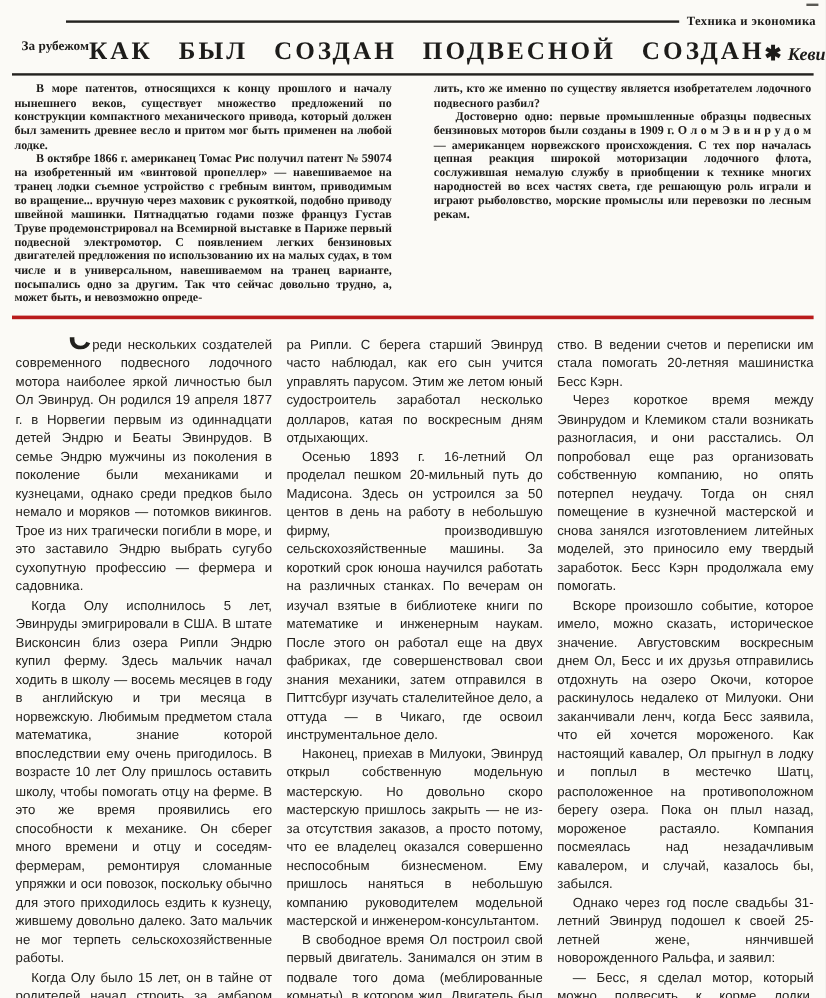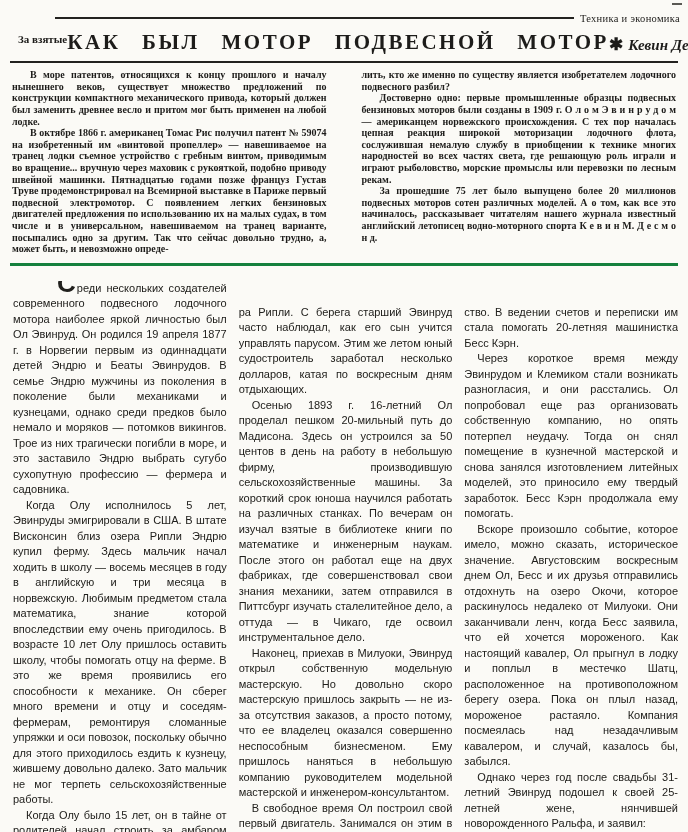--- a/index.html
+++ b/index.html
@@ -21,7 +21,7 @@
   }
   .topbar .rule{flex:1;height:2px;background:#23221f;margin-right:6px;}
   .topbar .label{
-    font-weight:400;font-size:10.5px;white-space:nowrap;
+    font-weight:700;font-size:10.5px;white-space:nowrap;
     letter-spacing:.3px;
   }
   .corner-mark{position:absolute;top:3px;right:6px;width:10px;height:2px;background:#5a5954;}

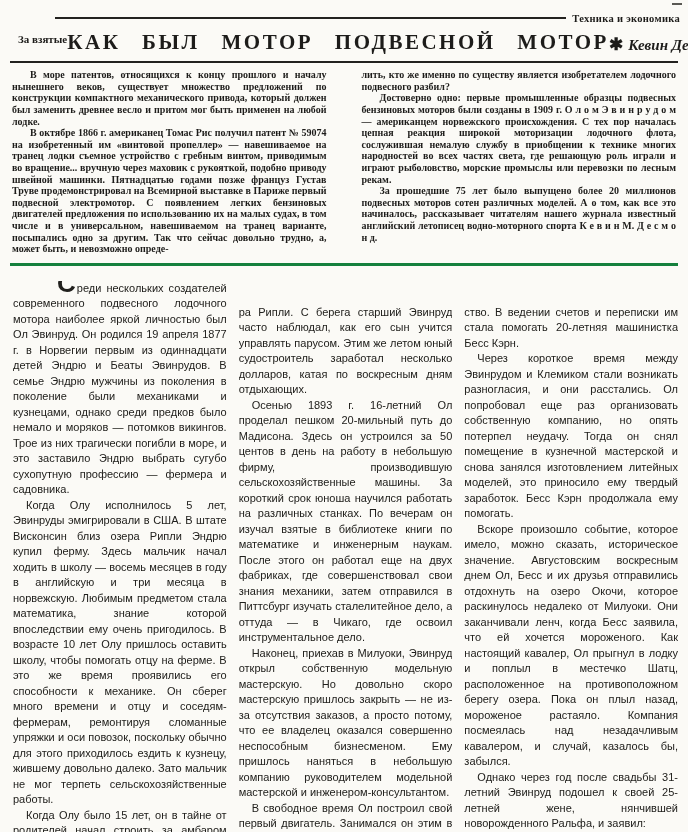--- a/index.html
+++ b/index.html
@@ -91,7 +91,7 @@
   </div>
 
   <div class="title-row">
-    <div class="rubric">За взятые</div>
+    <div class="rubric">За рубежом</div>
     <div class="headline">КАК БЫЛ МОТОР ПОДВЕСНОЙ МОТОР</div>
     <div class="byline"><span class="star">✱</span><span>Кевин Десмонд</span></div>
   </div>

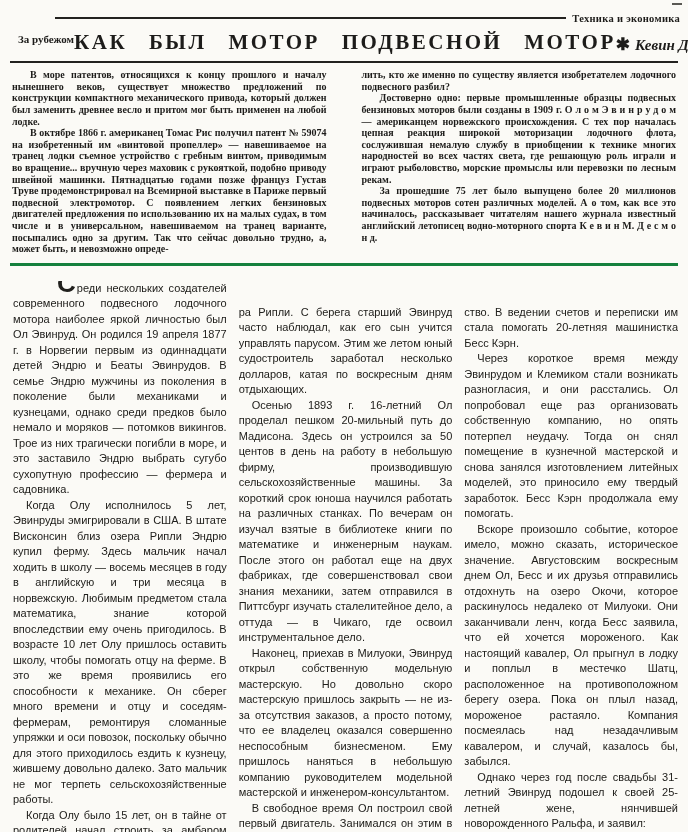--- a/index.html
+++ b/index.html
@@ -92,7 +92,7 @@
 
   <div class="title-row">
     <div class="rubric">За рубежом</div>
-    <div class="headline">КАК БЫЛ МОТОР ПОДВЕСНОЙ МОТОР</div>
+    <div class="headline">КАК БЫЛ СОЗДАН ПОДВЕСНОЙ СОЗДАН</div>
     <div class="byline"><span class="star">✱</span><span>Кевин Десмонд</span></div>
   </div>
 

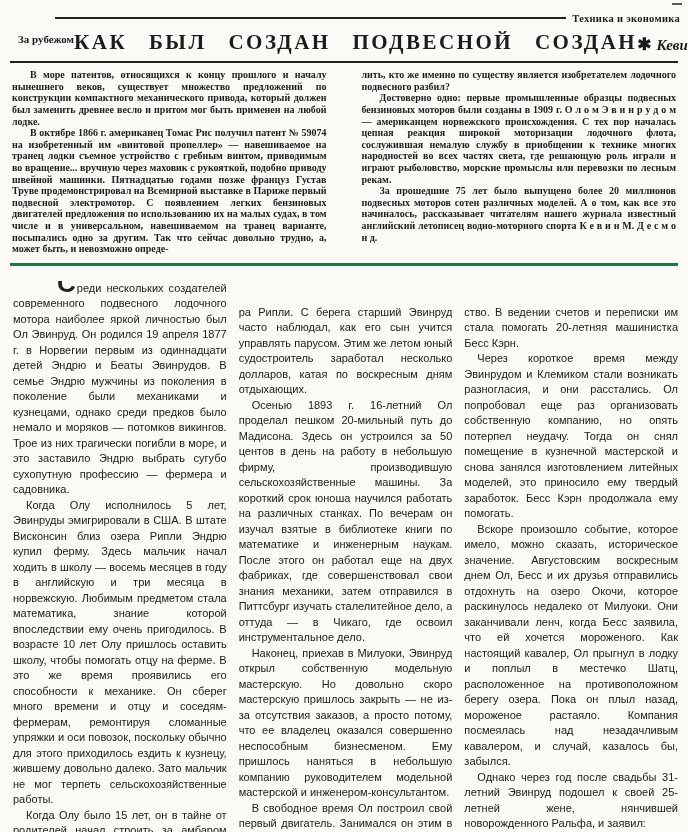--- a/index.html
+++ b/index.html
@@ -48,7 +48,7 @@
   .intro{
     margin:0 10px;
     border-top:2px solid #23221f;
-    border-bottom:3px solid #15803d;
+    border-bottom:3px solid #b91c1c;
     padding:6px 2px 8px 2px;
     display:flex;gap:35px;
   }

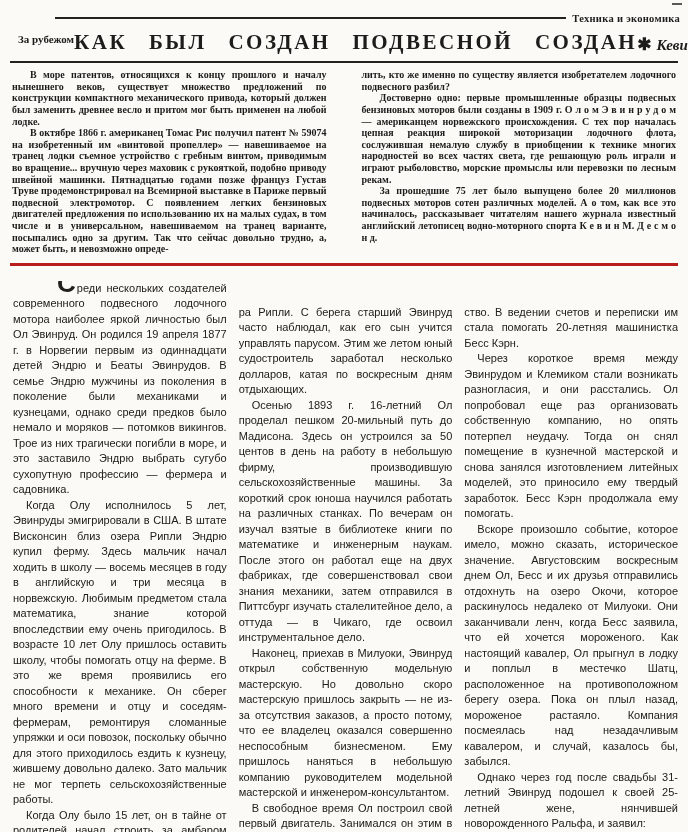--- a/index.html
+++ b/index.html
@@ -104,7 +104,6 @@
     <div class="intro-col">
       <p class="cont">лить, кто же именно по существу является изобретателем лодочного подвесного разбил?</p>
       <p>Достоверно одно: первые промышленные образцы подвесных бензиновых моторов были созданы в 1909 г. О л о м  Э в и н р у д о м — американцем норвежского происхождения. С тех пор началась цепная реакция широкой моторизации лодочного флота, сослужившая немалую службу в приобщении к технике многих народностей во всех частях света, где решающую роль играли и играют рыболовство, морские промыслы или перевозки по лесным рекам.</p>
-      <p>За прошедшие 75 лет было выпущено более 20 миллионов подвесных моторов сотен различных моделей. А о том, как все это начиналось, рассказывает читателям нашего журнала известный английский летописец водно-моторного спорта К е в и н  М. Д е с м о н д.</p>
     </div>
   </div>
 

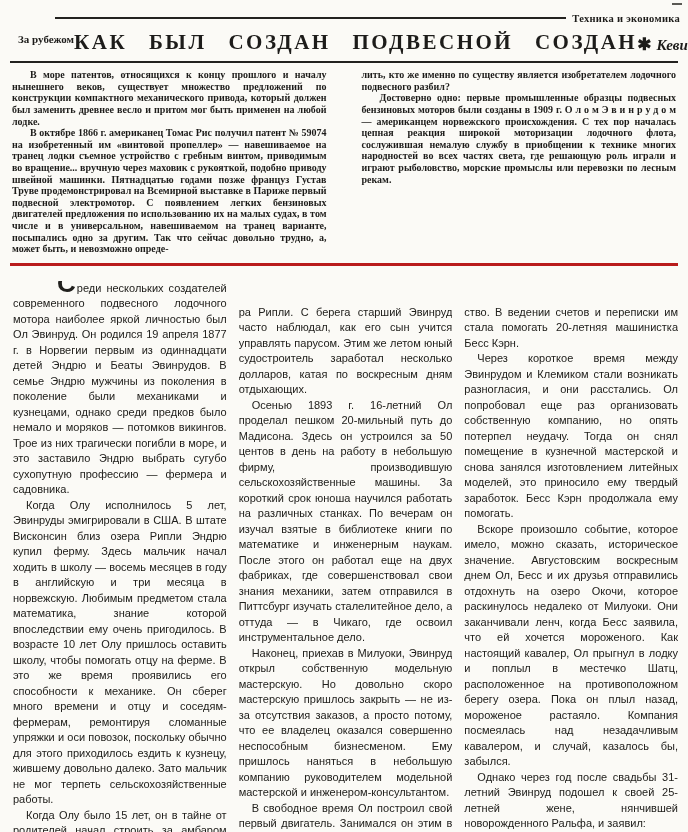--- a/index.html
+++ b/index.html
@@ -71,7 +71,7 @@
   }
   .article .col{flex:1;overflow:hidden;}
   .article p{margin:0;text-indent:13px;}
-  .article p.cont{text-indent:0;margin-top:24px;}
+  .article p.cont{text-indent:0;}
   .article p.dropline{text-indent:44px;}
   .dropcap{
     font-size:26px;font-weight:700;line-height:0;

